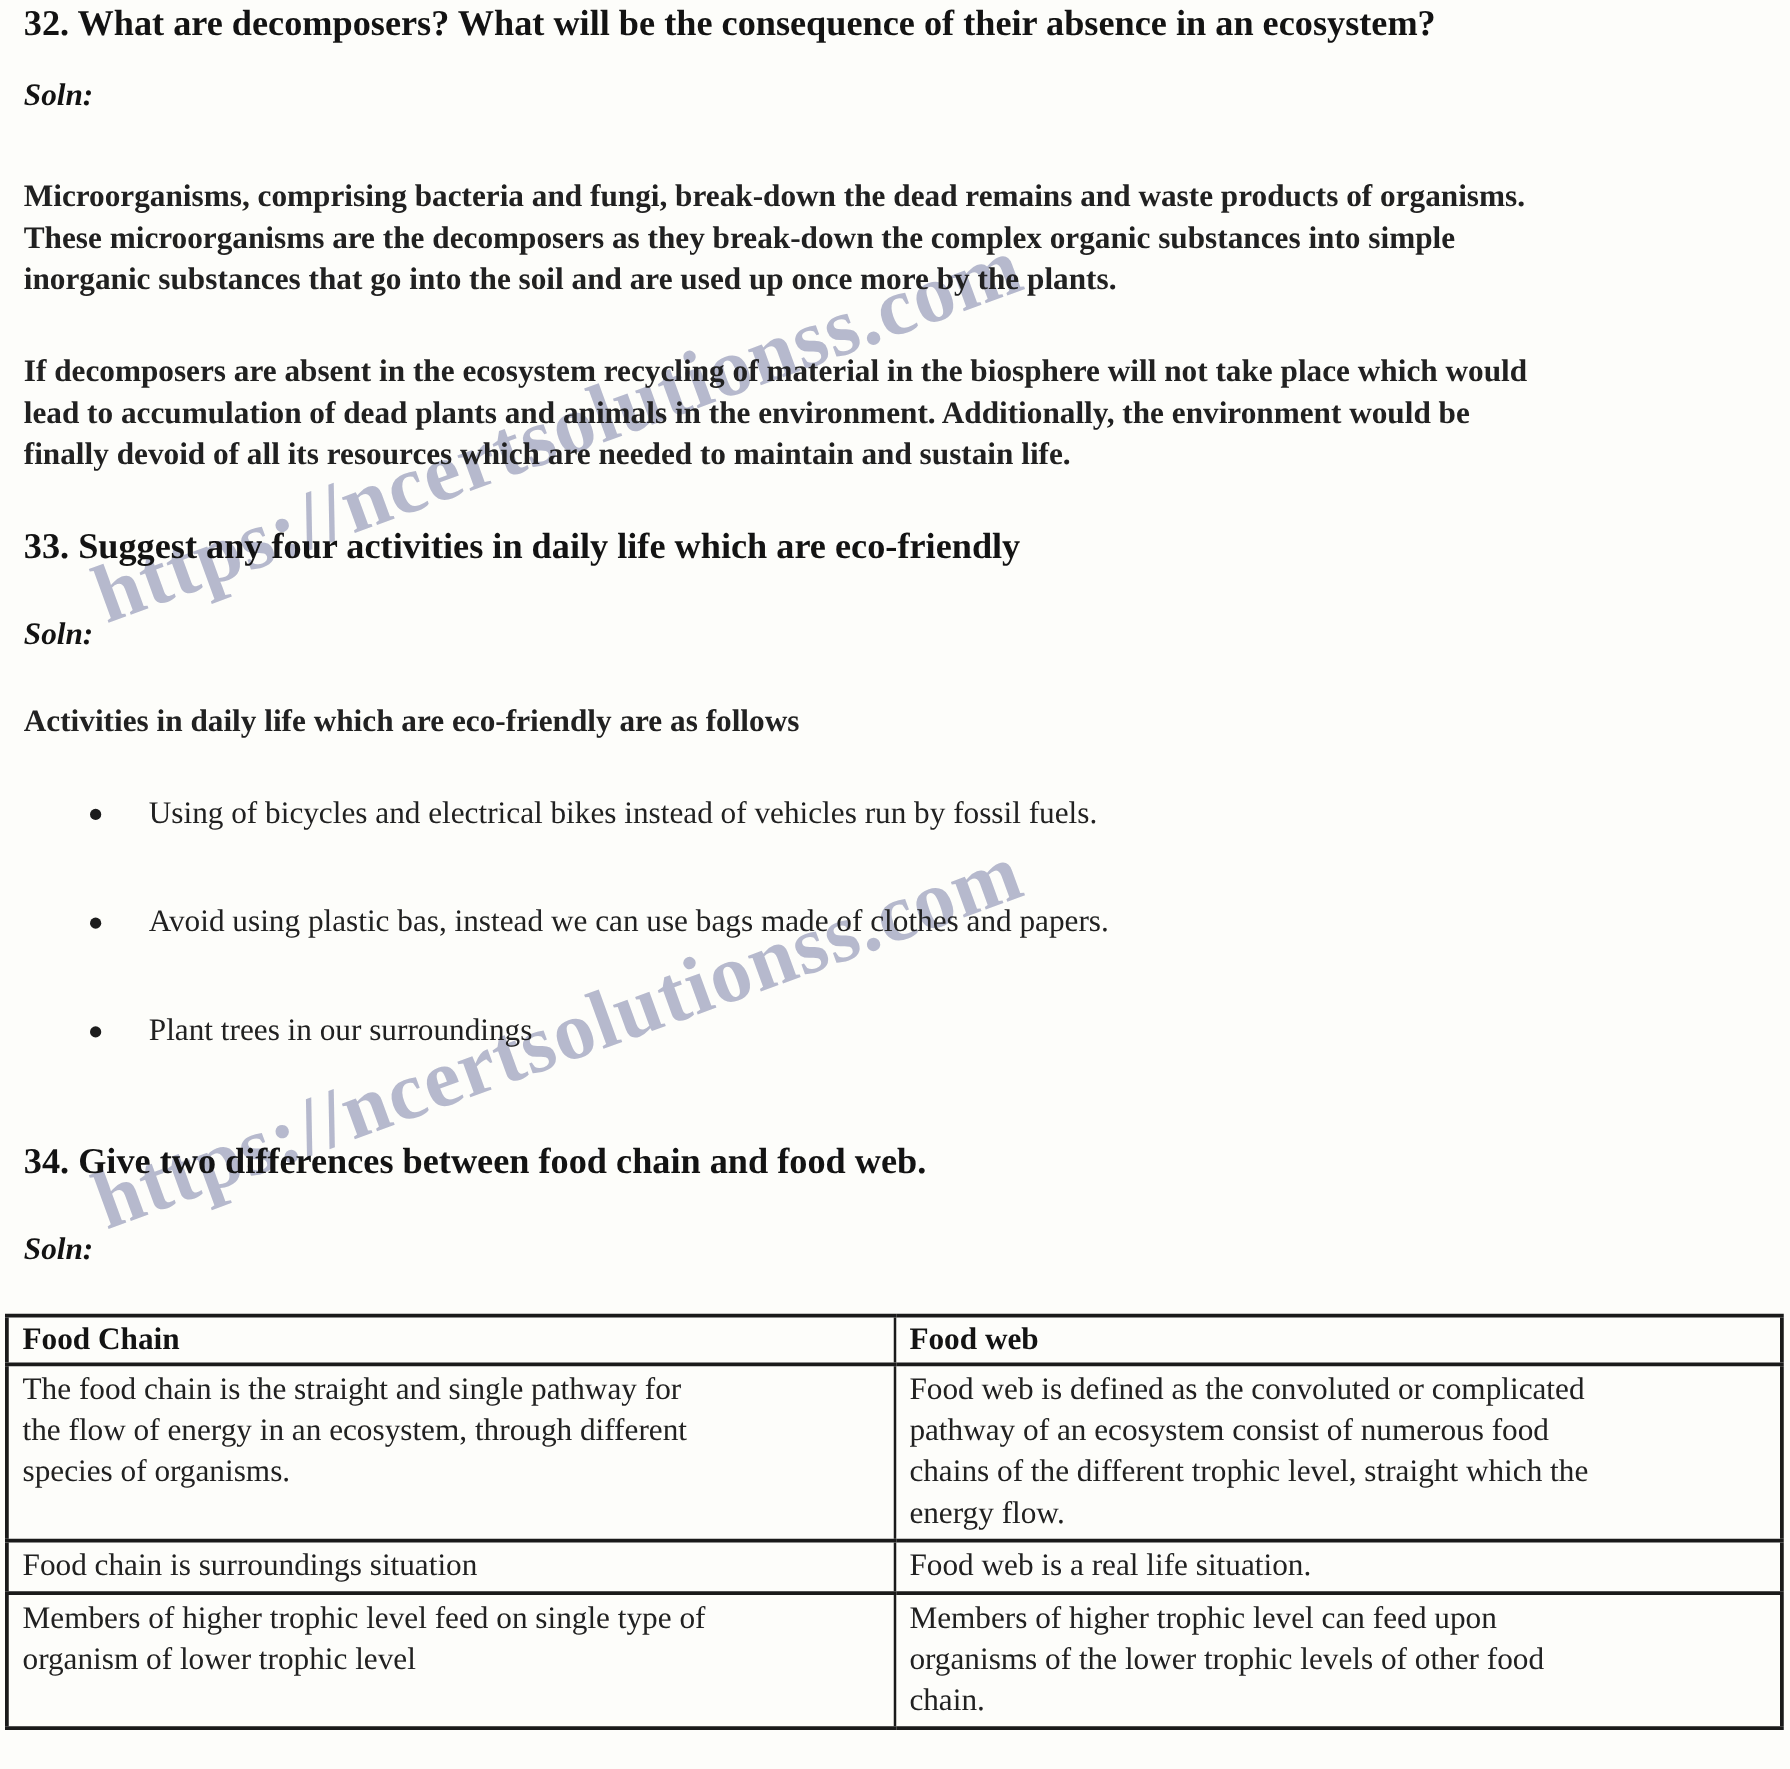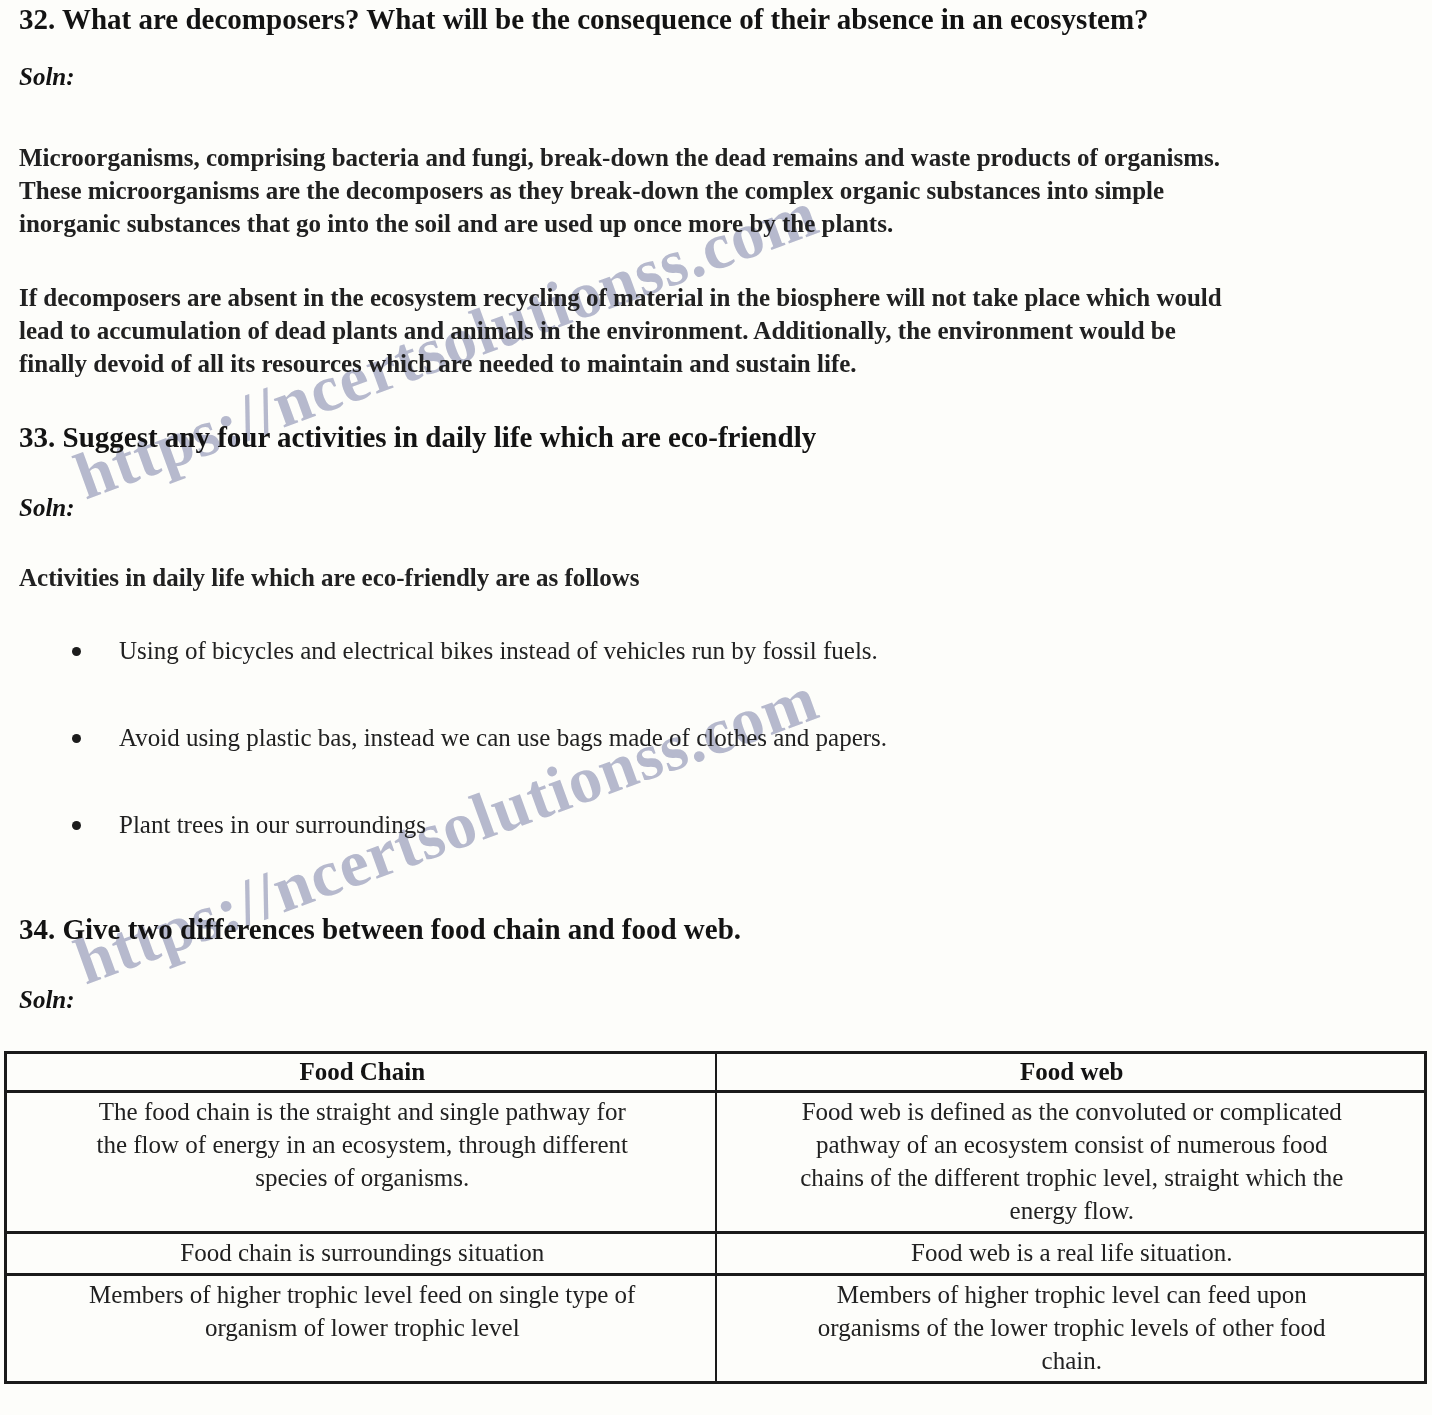--- a/index.html
+++ b/index.html
@@ -102,7 +102,7 @@
     border-top: 3px solid #1a1a1a;
     border-bottom: 3px solid #1a1a1a;
     vertical-align: top;
-    text-align: center;
+    text-align: left;
     font-size: 25px;
     line-height: 33px;
     padding: 2px 8px 4px 11px;

